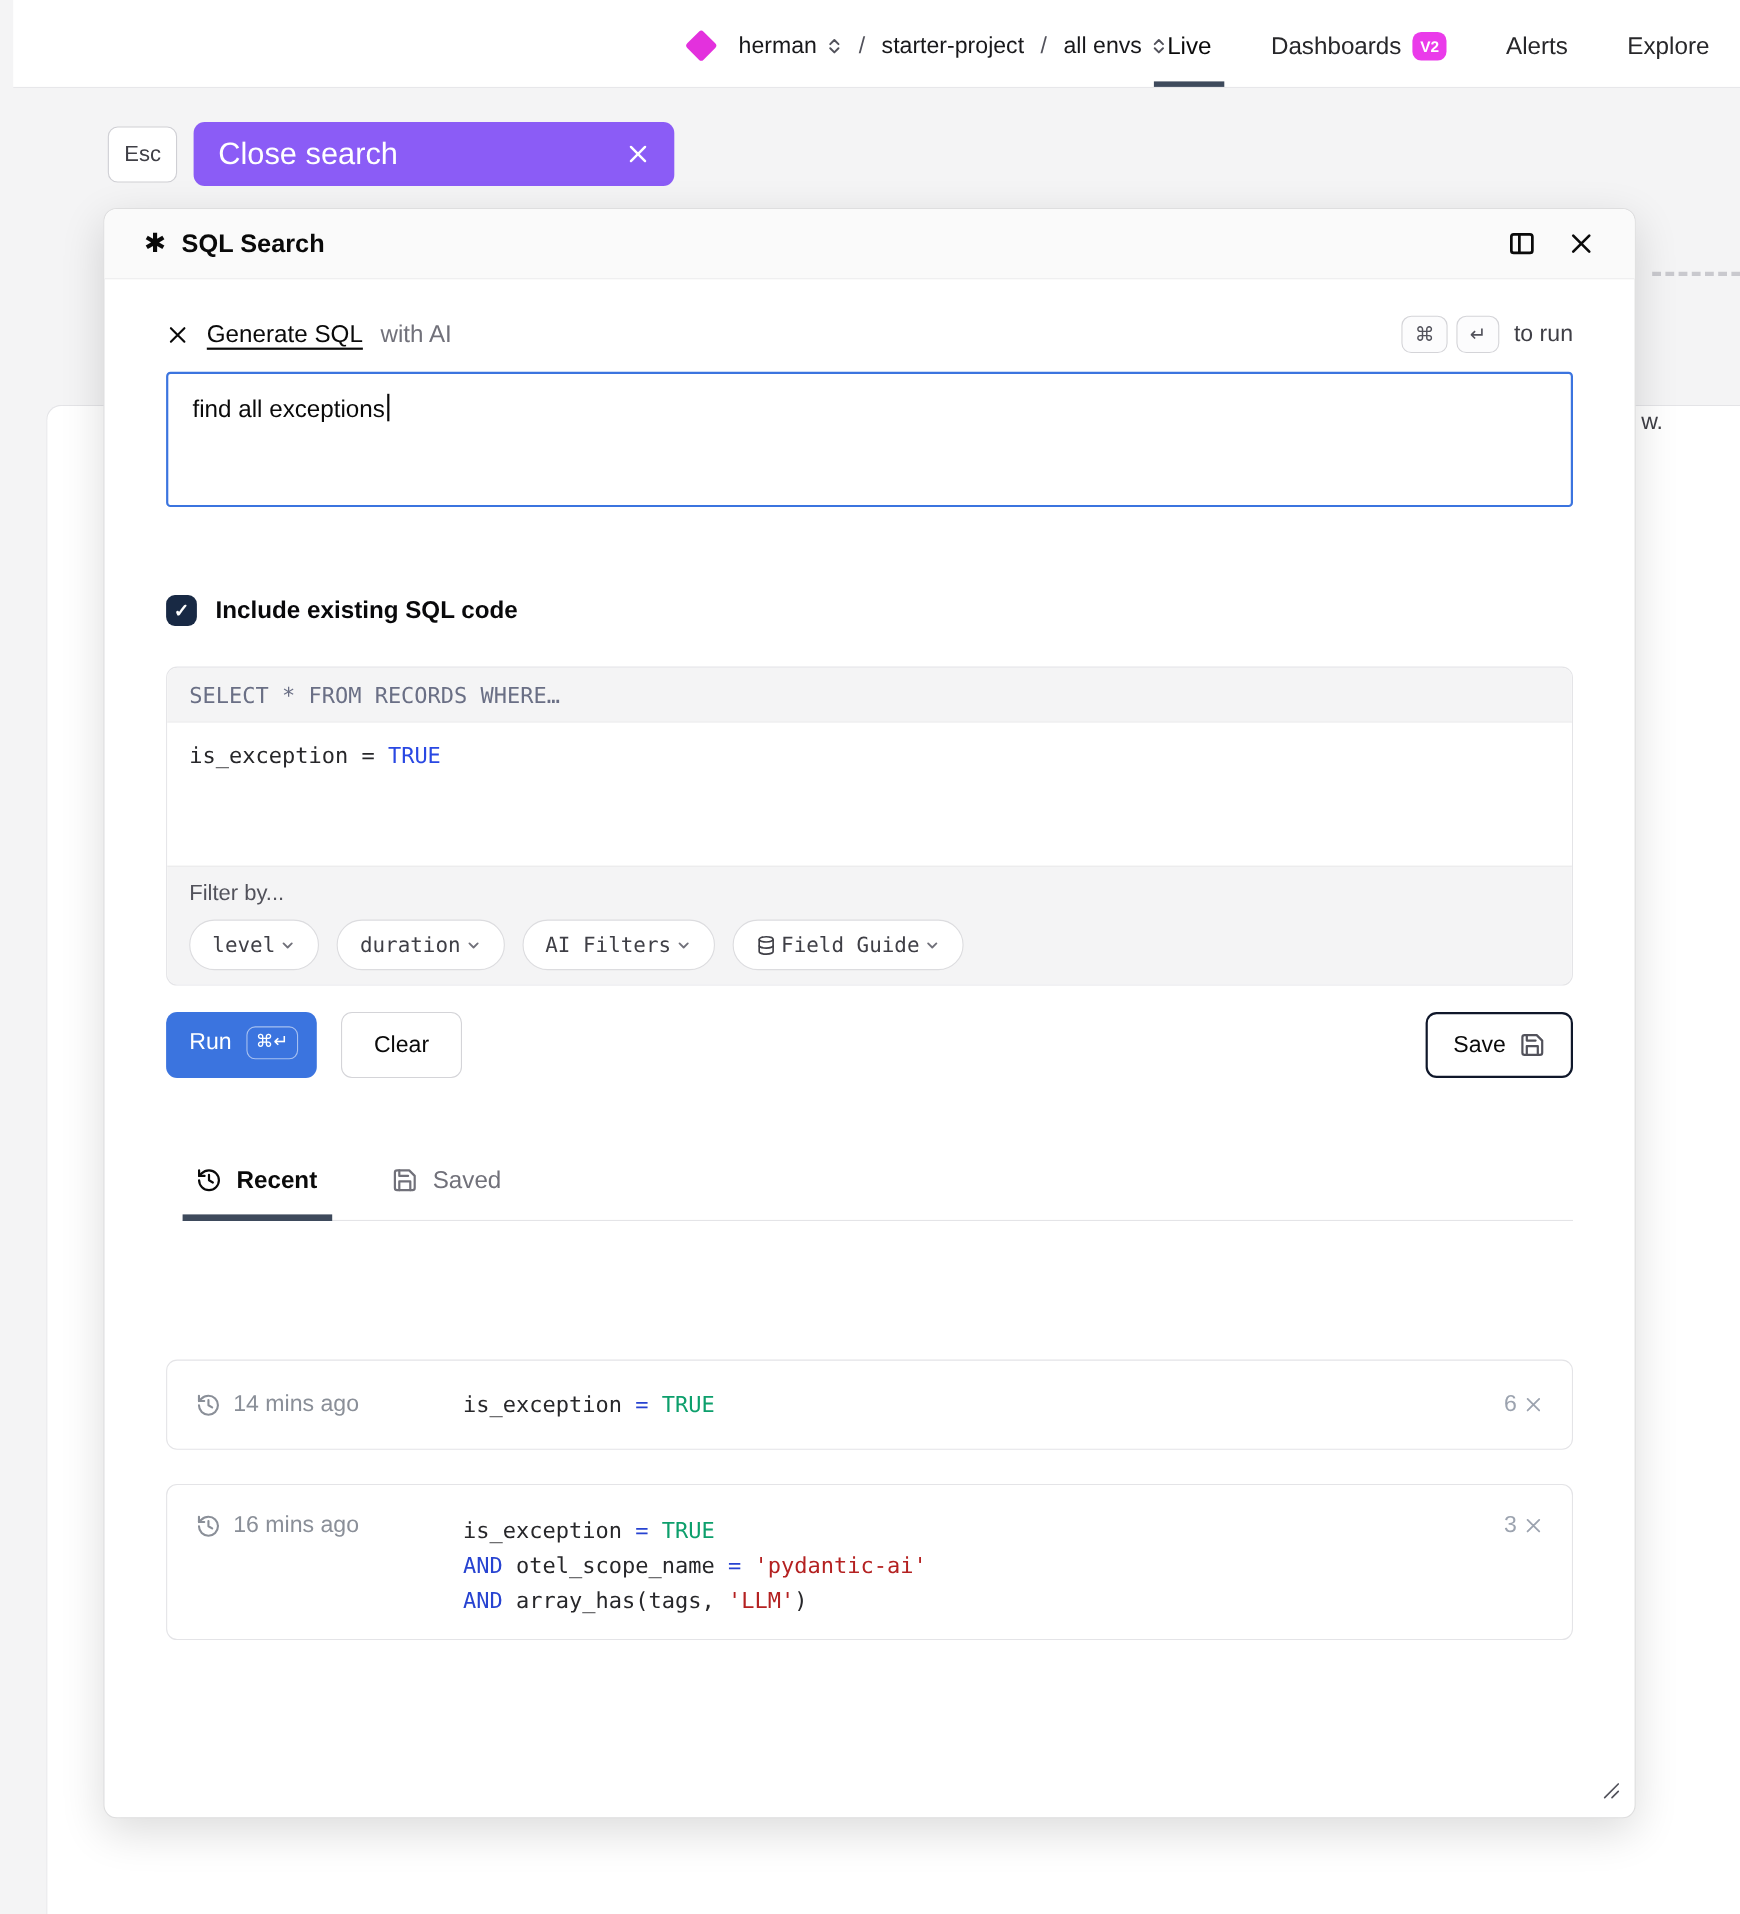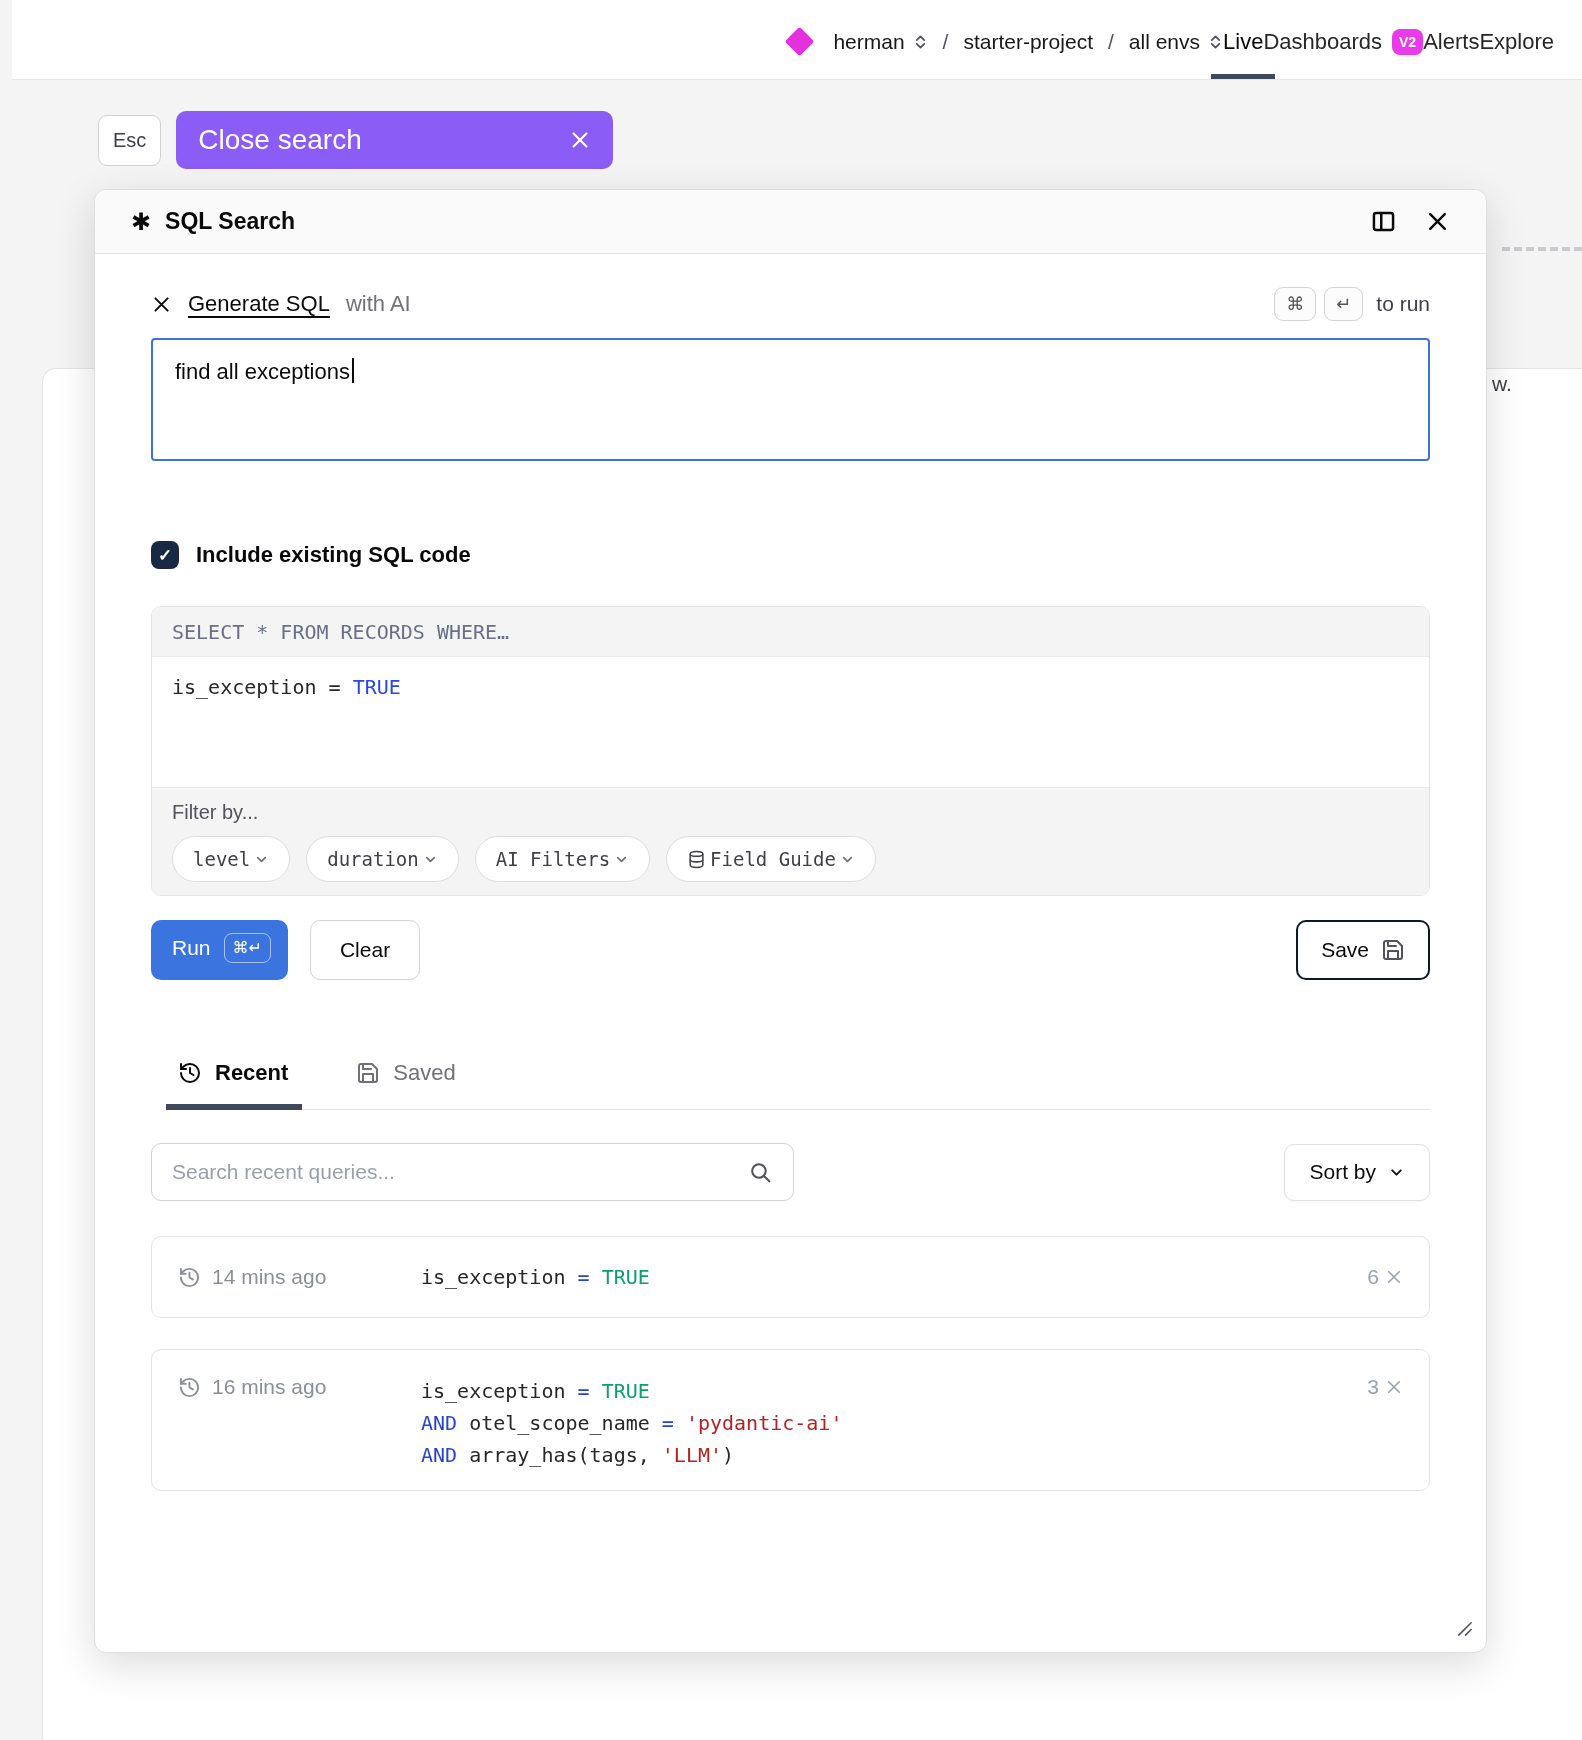--- a/index.html
+++ b/index.html
@@ -14,7 +14,7 @@
   .crumb { display:flex; align-items:center; gap:8px; cursor:pointer; }
   .crumb-sep { color:#52525b; font-weight:300; }
   .updown svg { display:block; }
-  .nav-right { display:flex; align-items:center; height:100%; }
+  .nav-right { display:flex; align-items:center; gap:54px; height:100%; }
   .nav-item { position:relative; display:flex; align-items:center; gap:10px; height:100%; font-size:22px; color:#27272a; cursor:pointer; }
   .nav-item.active { color:#0a0a0a; font-weight:500; }
   .nav-item.active::after { content:""; position:absolute; left:-12px; right:-12px; bottom:0; height:5px; background:#3e4a5c; }

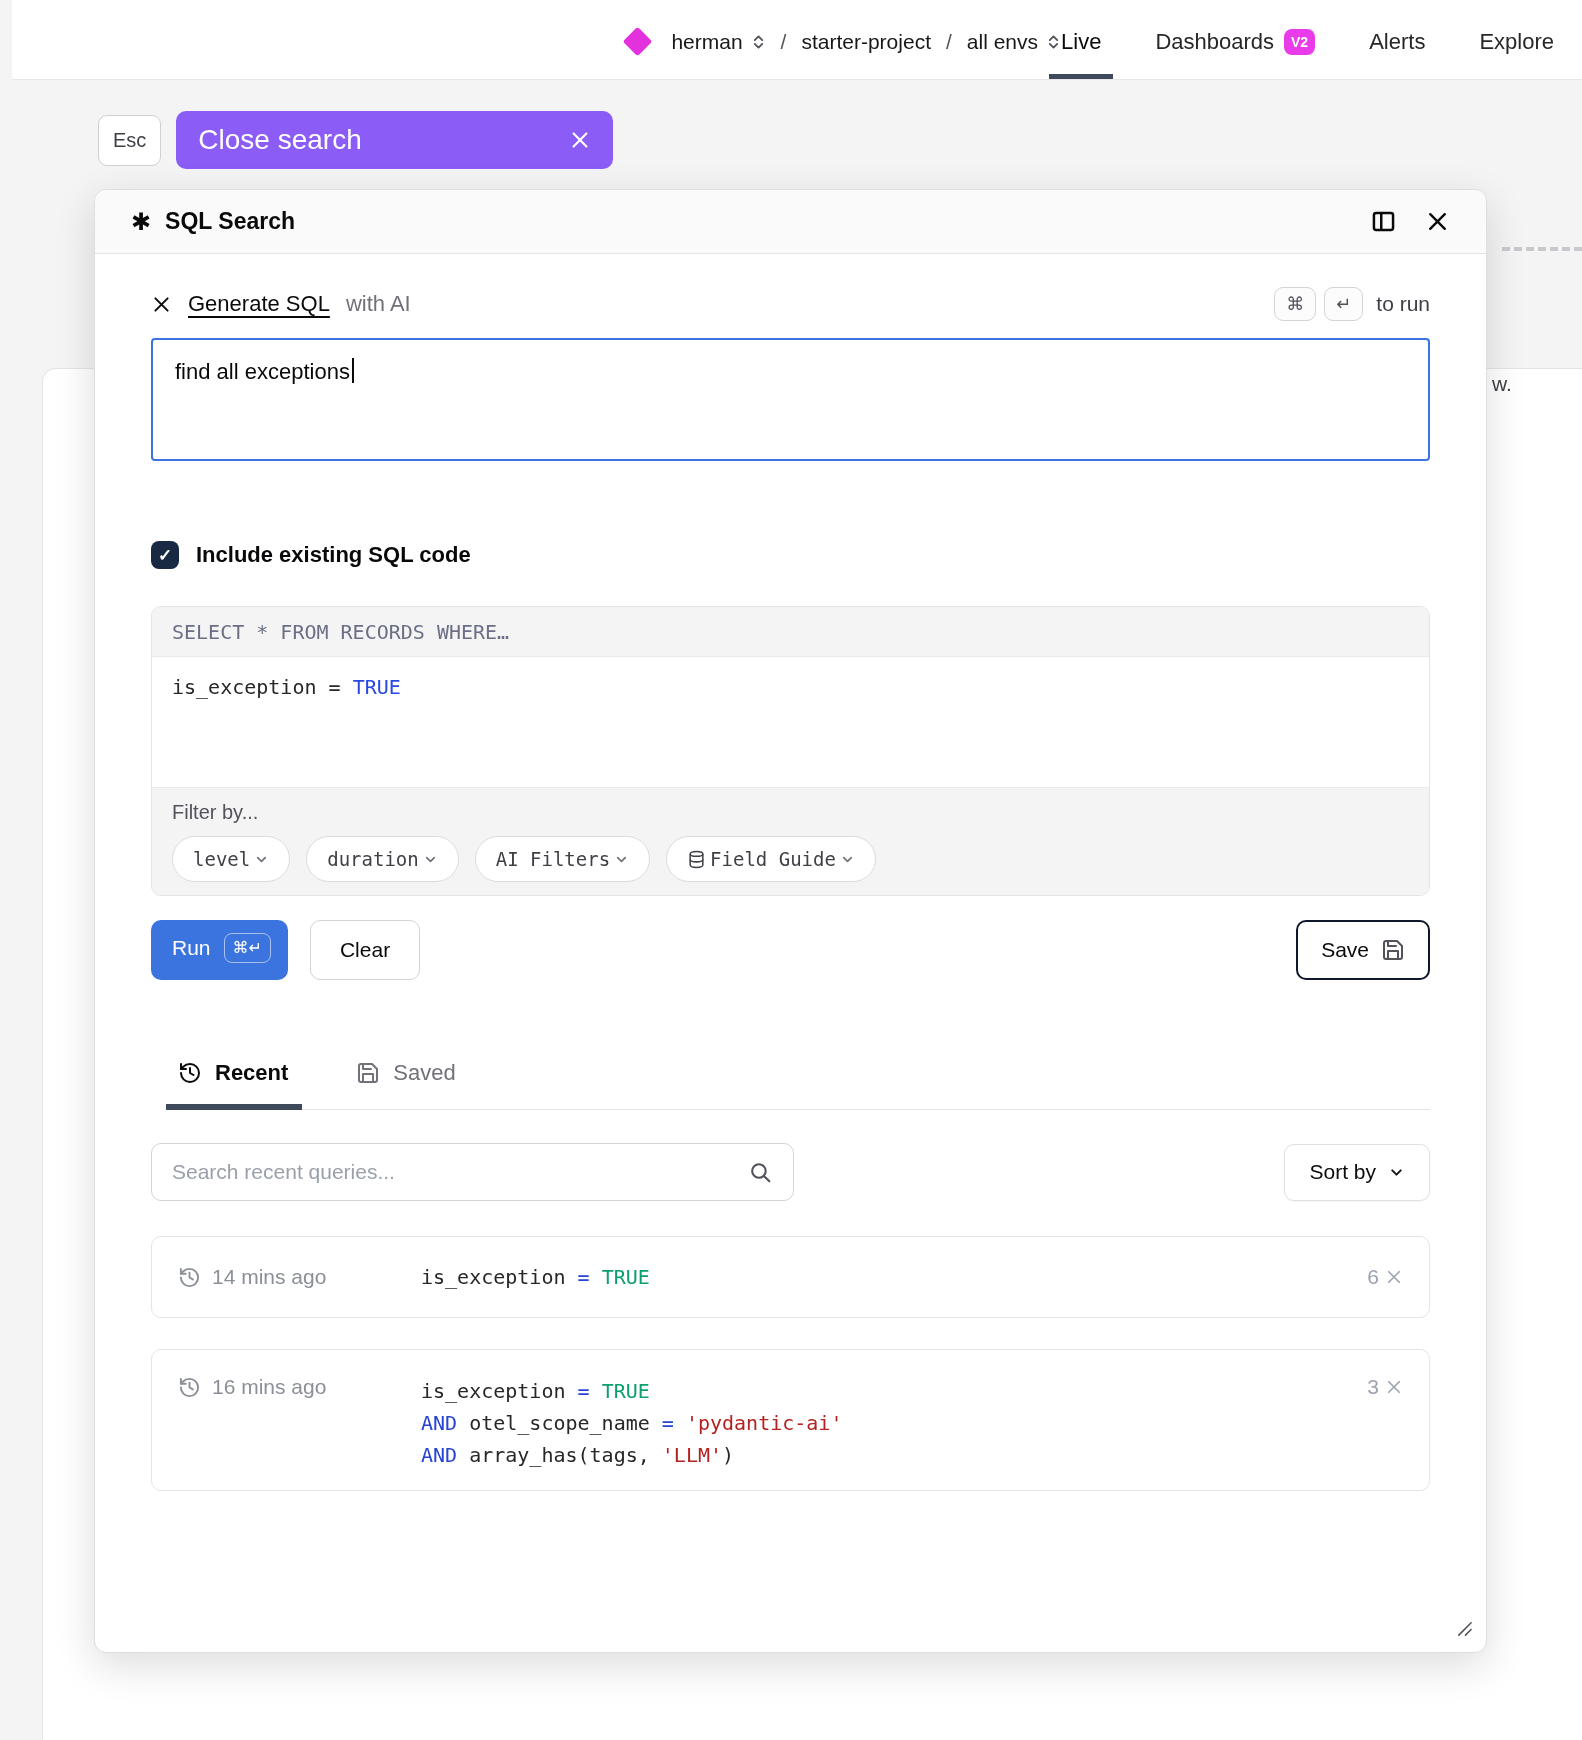--- a/index.html
+++ b/index.html
@@ -279,21 +279,6 @@
       </div>
     </div>
 
-    <div class="recent-toolbar">
-      <div class="recent-search">
-        <input type="text" placeholder="Search recent queries..." style="">
-        <svg width="25" height="25" viewBox="0 0 24 24" fill="none" stroke="#52525b" stroke-width="2" stroke-linecap="round">
-            <circle cx="10.5" cy="10.5" r="6.5"></circle>
-            <line x1="15.5" y1="15.5" x2="20.5" y2="20.5"></line>
-          </svg>
-      </div>
-      <button class="sort-btn">
-        <span>Sort by</span>
-        <svg width="17" height="17" viewBox="0 0 16 16" fill="none" stroke="#18181b" stroke-width="1.9" stroke-linecap="round" stroke-linejoin="round">
-            <polyline points="4 6 8 10 12 6"></polyline>
-          </svg>
-      </button>
-    </div>
 
     <div class="query-row row-1">
       <span class="row-time">

